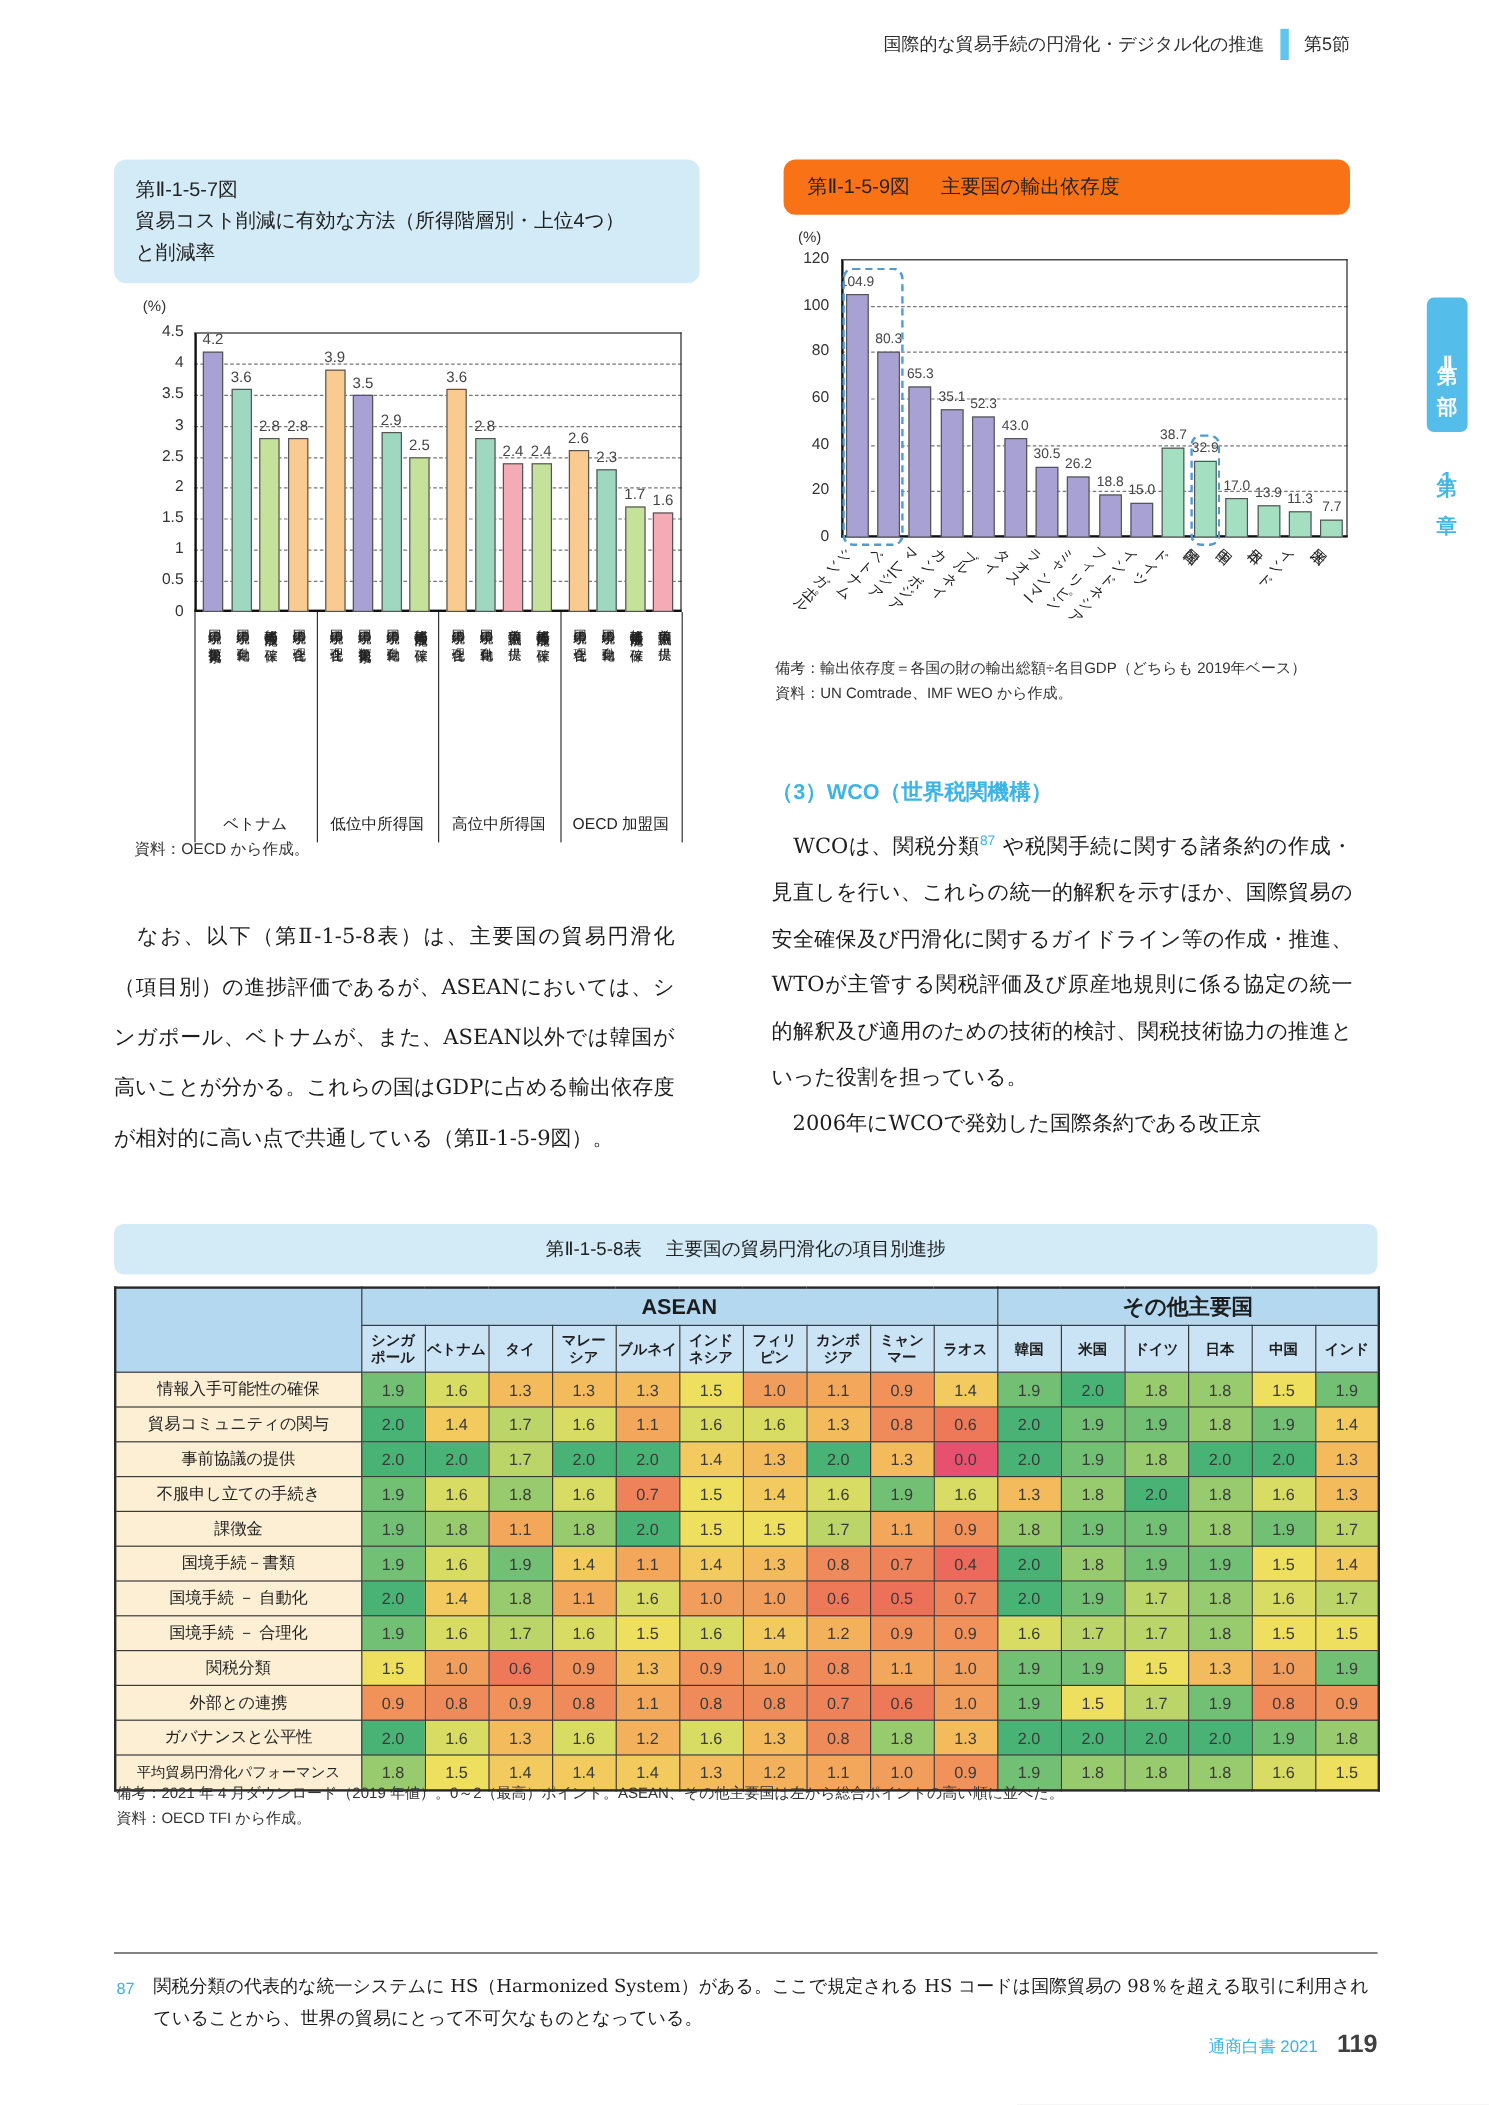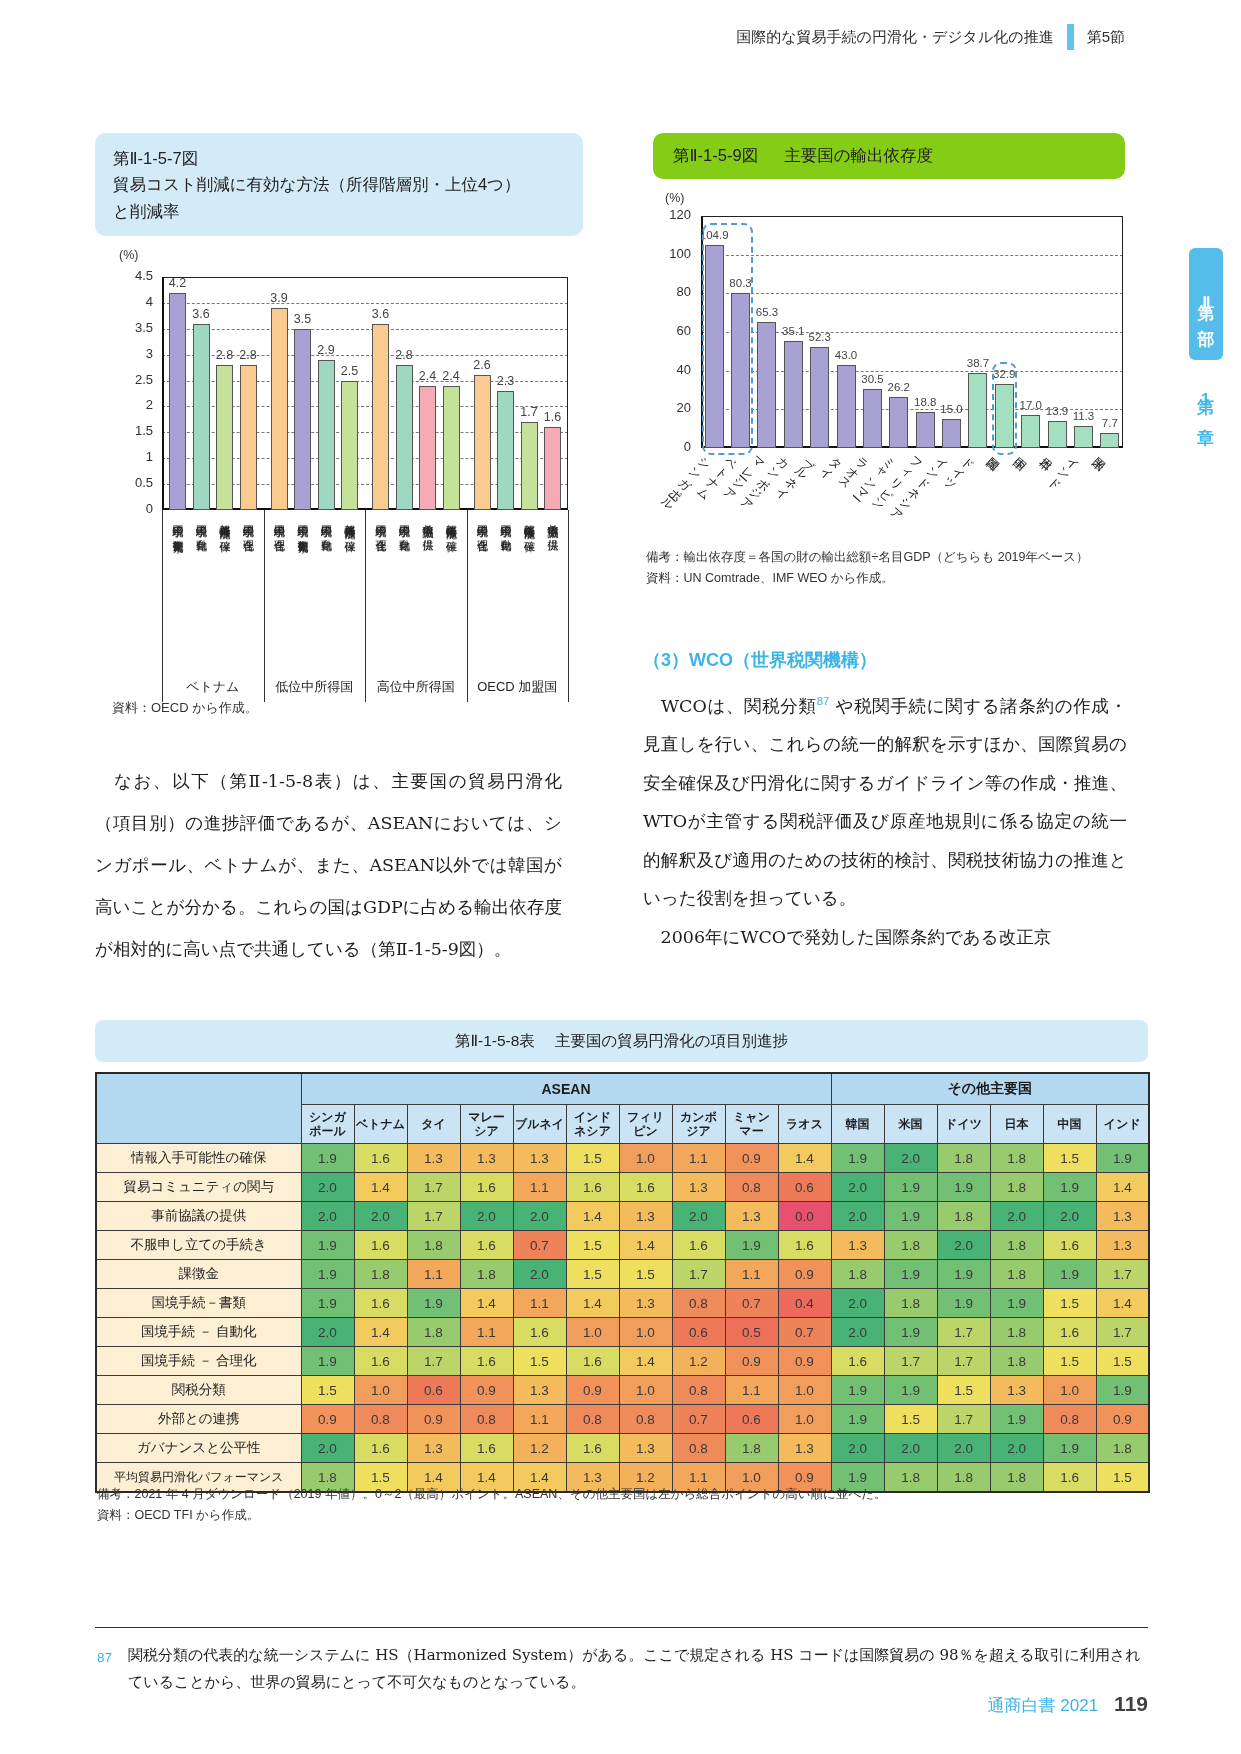--- a/index.html
+++ b/index.html
@@ -21,7 +21,7 @@
   
   .fig7-titlebox{position:absolute;left:95px;top:133px;width:452px;background:#d3ebf7;border-radius:10px;
              padding:12px 18px;font-size:16.5px;font-weight:500;line-height:1.6;color:#222;box-sizing:content-box;}
-  .fig9-titlebox{position:absolute;left:653px;top:133px;width:472px;height:46px;background:#84cc16;border-radius:10px;
+  .fig9-titlebox{position:absolute;left:653px;top:133px;width:472px;height:46px;background:#f97316;border-radius:10px;
              display:flex;align-items:center;padding:0 20px;box-sizing:border-box;
              font-size:16.5px;font-weight:500;color:#222;gap:26px;}
 

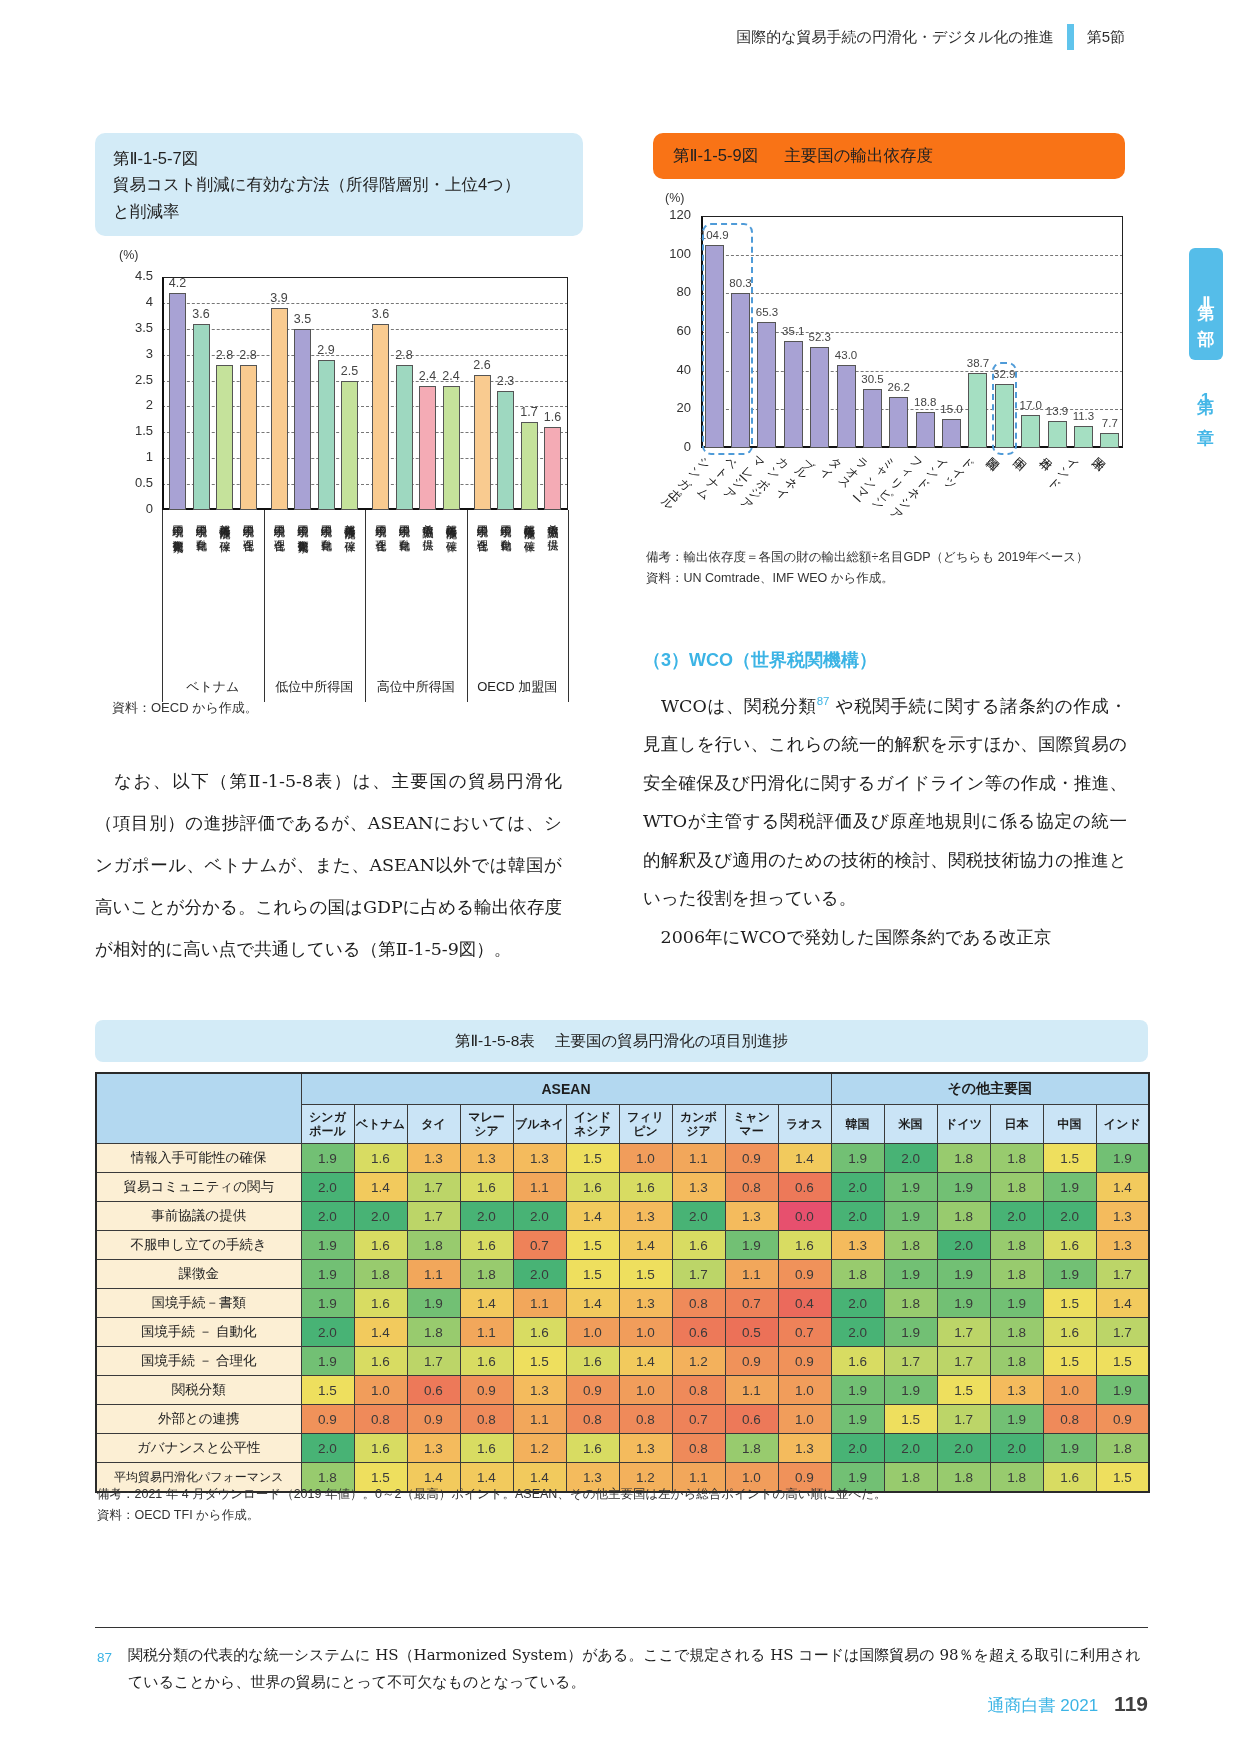--- a/index.html
+++ b/index.html
@@ -48,7 +48,7 @@
   #table8{position:absolute;left:95px;top:1072px;}
   #table8 table{border-collapse:collapse;table-layout:fixed;width:1053px;border:2px solid #2a2a2a;}
   #table8 th,#table8 td{border:1px solid #3a3a3a;text-align:center;vertical-align:middle;padding:0;}
-  #table8 thead tr.r1 th{height:30px;background:#b3d8f0;font-size:14px;font-weight:600;color:#1d1d1d;}
+  #table8 thead tr.r1 th{height:30px;background:#b3d8f0;font-size:18px;font-weight:600;color:#1d1d1d;}
   #table8 th.corner{background:#cae4f6;}
   #table8 thead tr.r2 th{height:38px;background:#cae4f6;font-size:12px;font-weight:600;line-height:1.2;
              color:#1d1d1d;white-space:pre-line;}

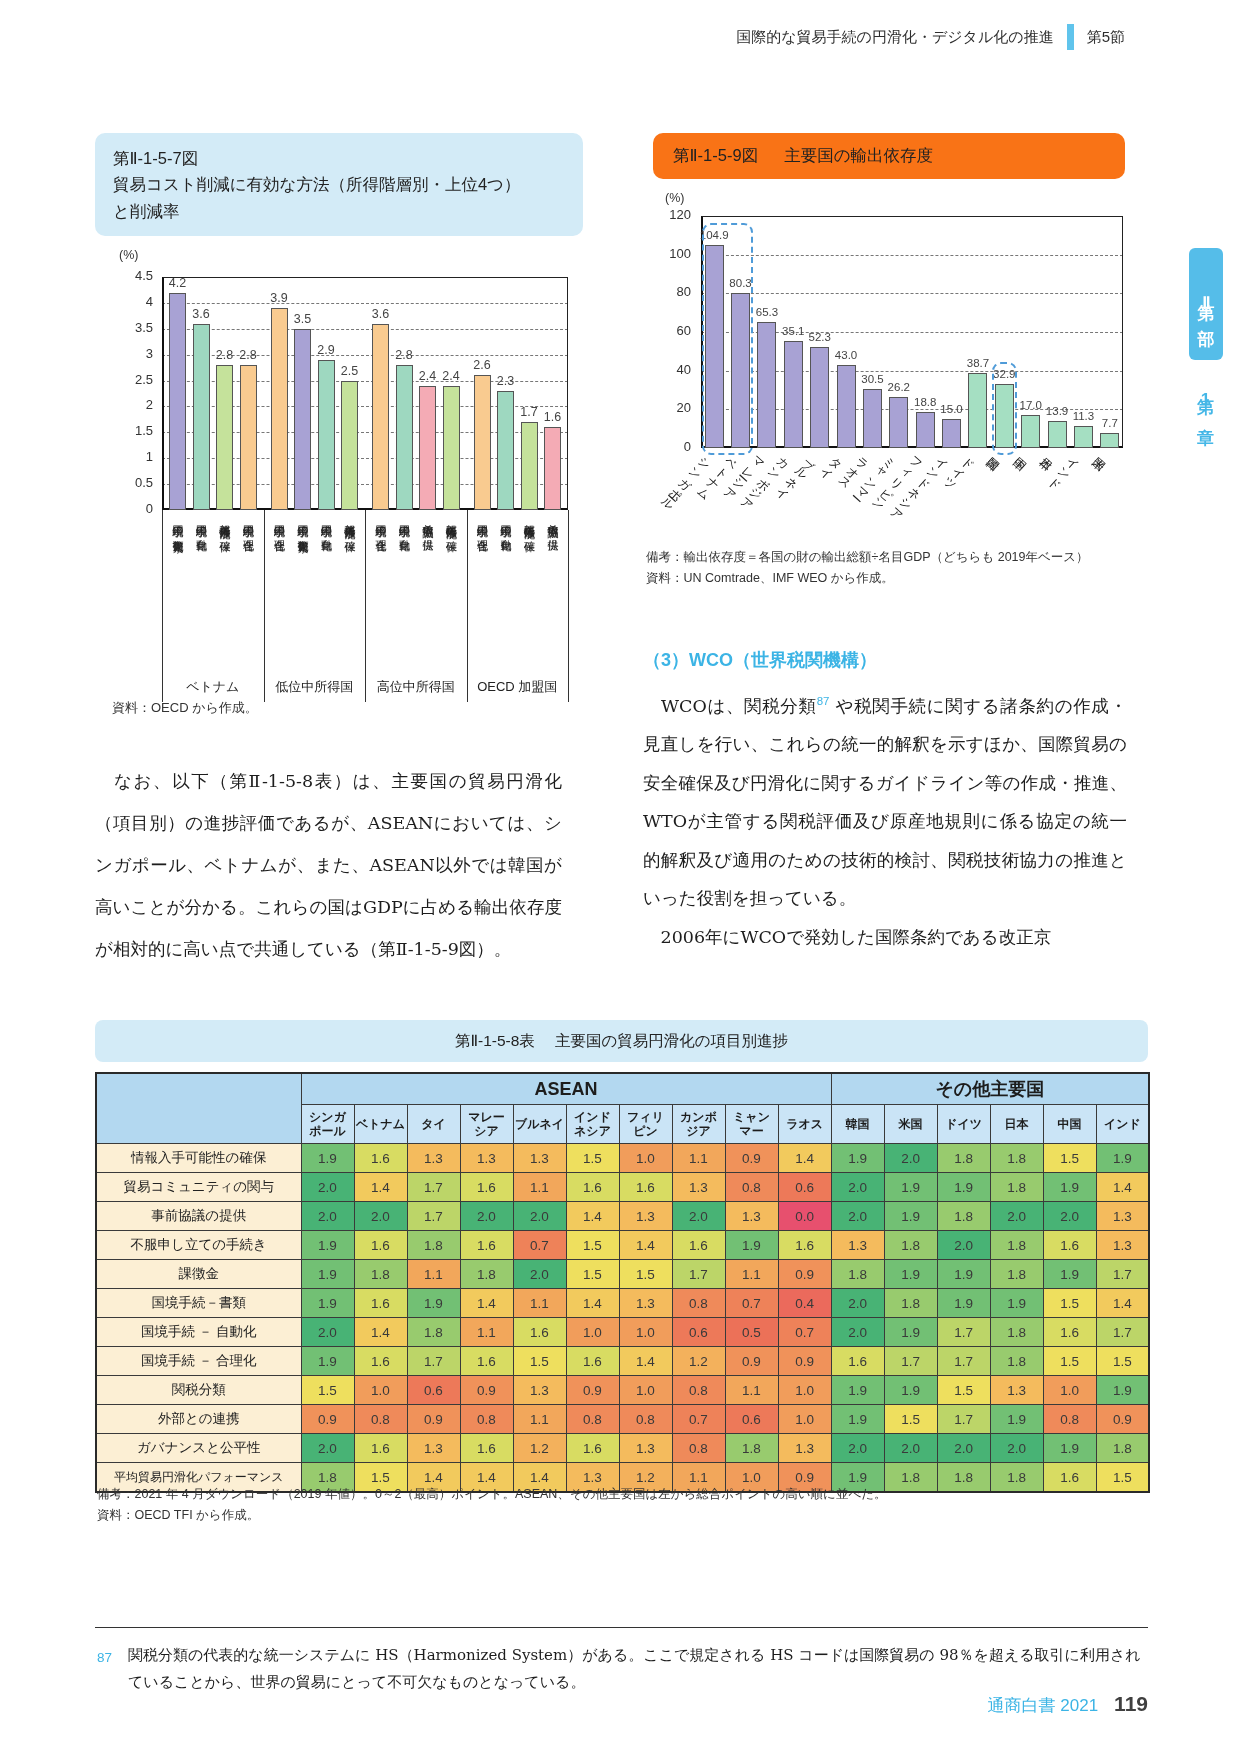--- a/index.html
+++ b/index.html
@@ -63,7 +63,7 @@
              font-size:15px;line-height:1.8;color:#1d1d1d;padding-left:33px;box-sizing:border-box;}
   .fn-num{position:absolute;left:2px;top:4px;color:#3cb4e5;font-family:"Liberation Sans",sans-serif;font-size:13.5px;}
   .page-footer{position:absolute;top:1692px;right:93px;display:flex;align-items:baseline;gap:16px;}
-  .page-footer .book{color:#3cb4e5;font-size:17px;}
+  .page-footer .book{color:#3cb4e5;font-size:14px;}
   .page-footer .pnum{color:#3f3f3f;font-size:21px;font-weight:600;}
 </style>
 </head>

